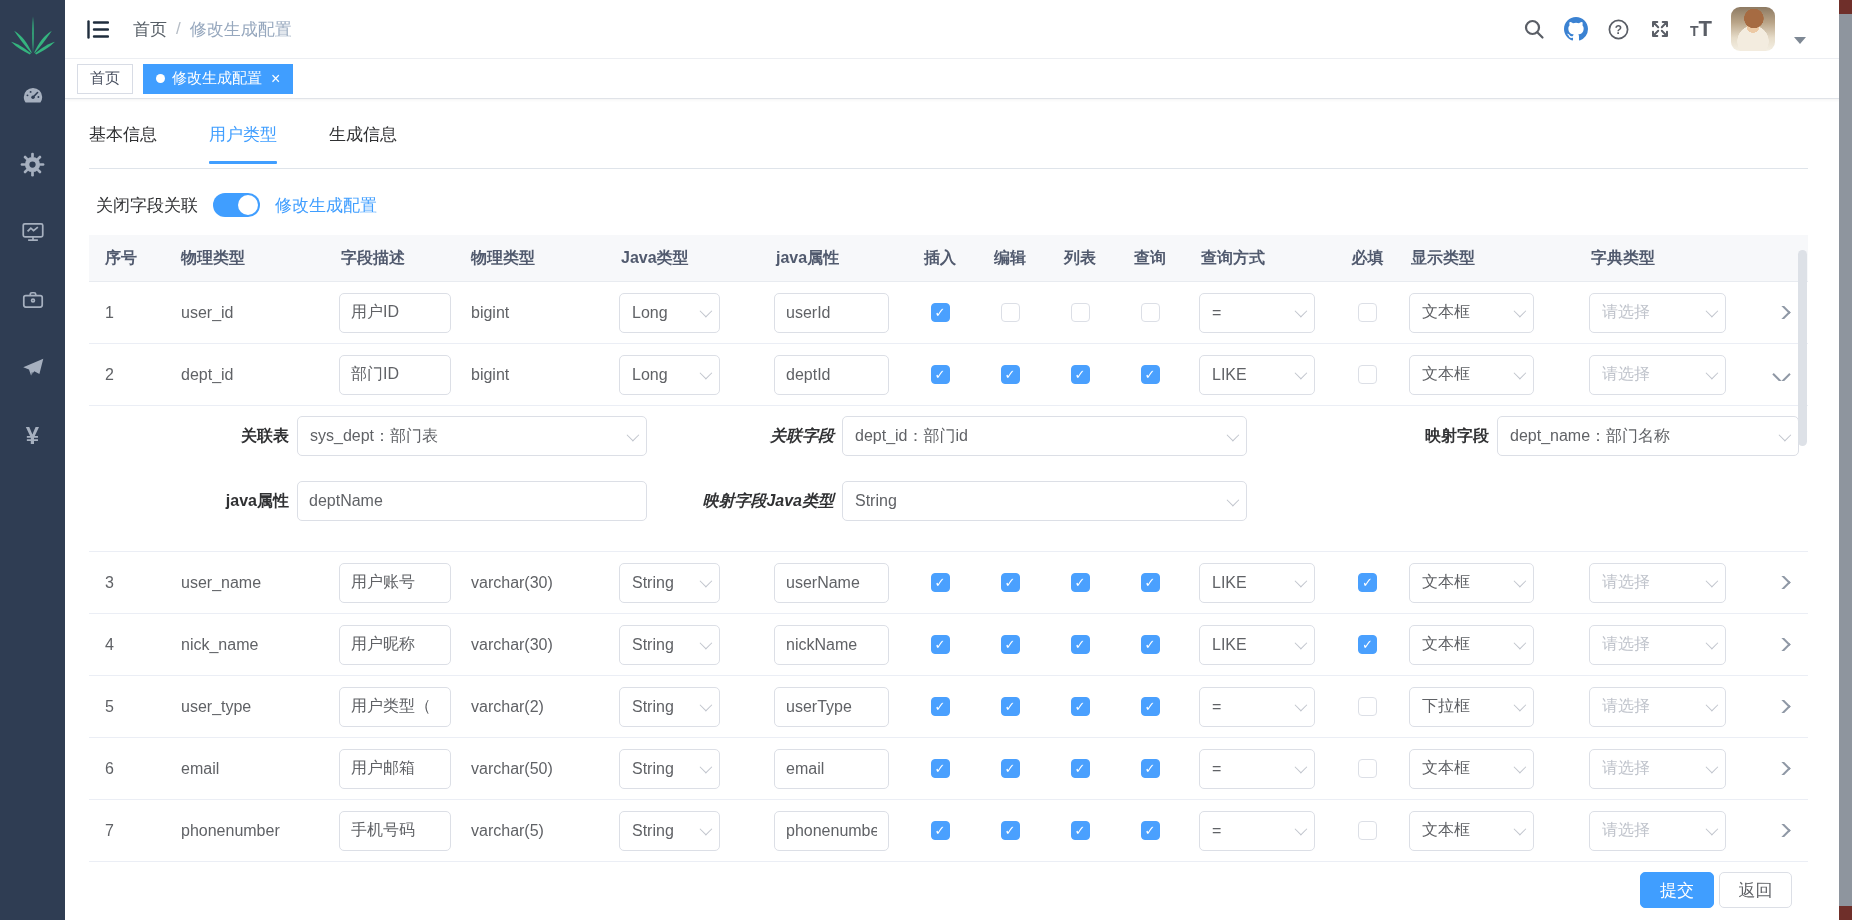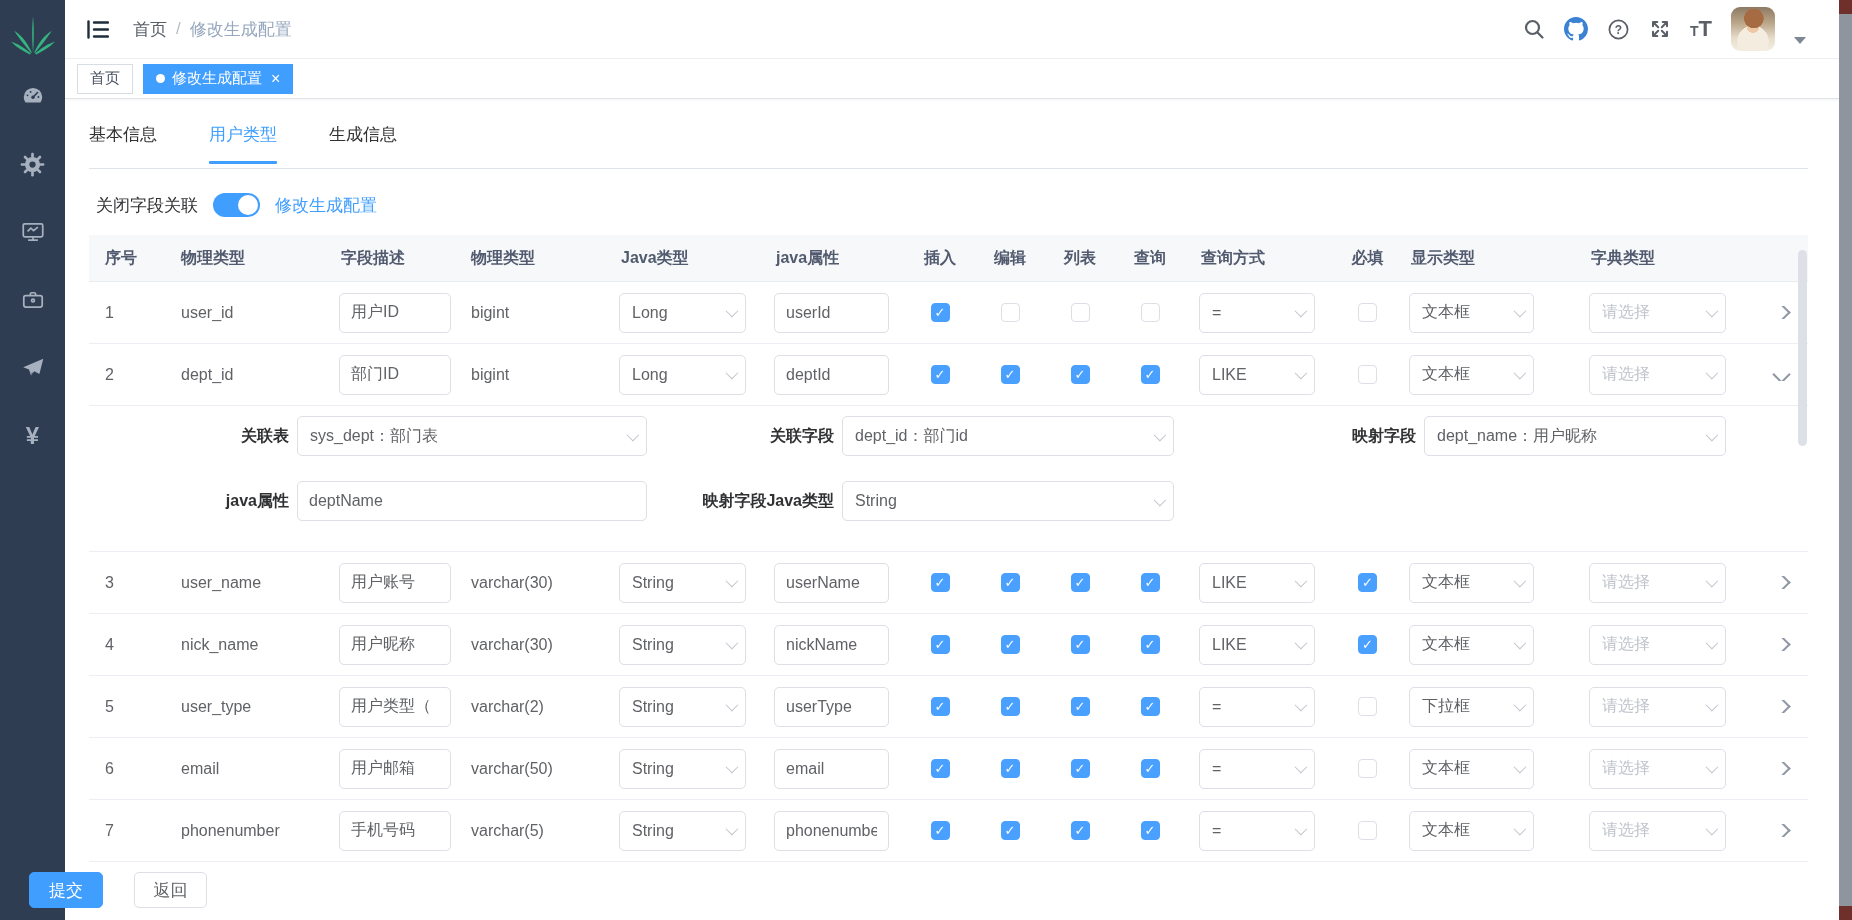--- a/index.html
+++ b/index.html
@@ -78,7 +78,7 @@
   .sel.placeholder .sel-val{color:#c0c4cc;}
   .chev{width:9px;height:9px;border-right:1.8px solid #c0c4cc;border-bottom:1.8px solid #c0c4cc;
     transform:rotate(45deg) translateY(-2px);margin-left:6px;flex-shrink:0;}
-  .w-javatype{width:127px;}.w-query{width:116px;}.w-html{width:125px;}.w-dict{width:137px;}
+  .w-javatype{width:101px;}.w-query{width:116px;}.w-html{width:125px;}.w-dict{width:137px;}
   .cb{width:19px;height:19px;border-radius:4px;border:1px solid #dcdfe6;background:#fff;display:flex;
     align-items:center;justify-content:center;cursor:pointer;color:transparent;font-size:13px;}
   .cb.on{background:#4AA0FE;border-color:#4AA0FE;color:#fff;font-weight:bold;}

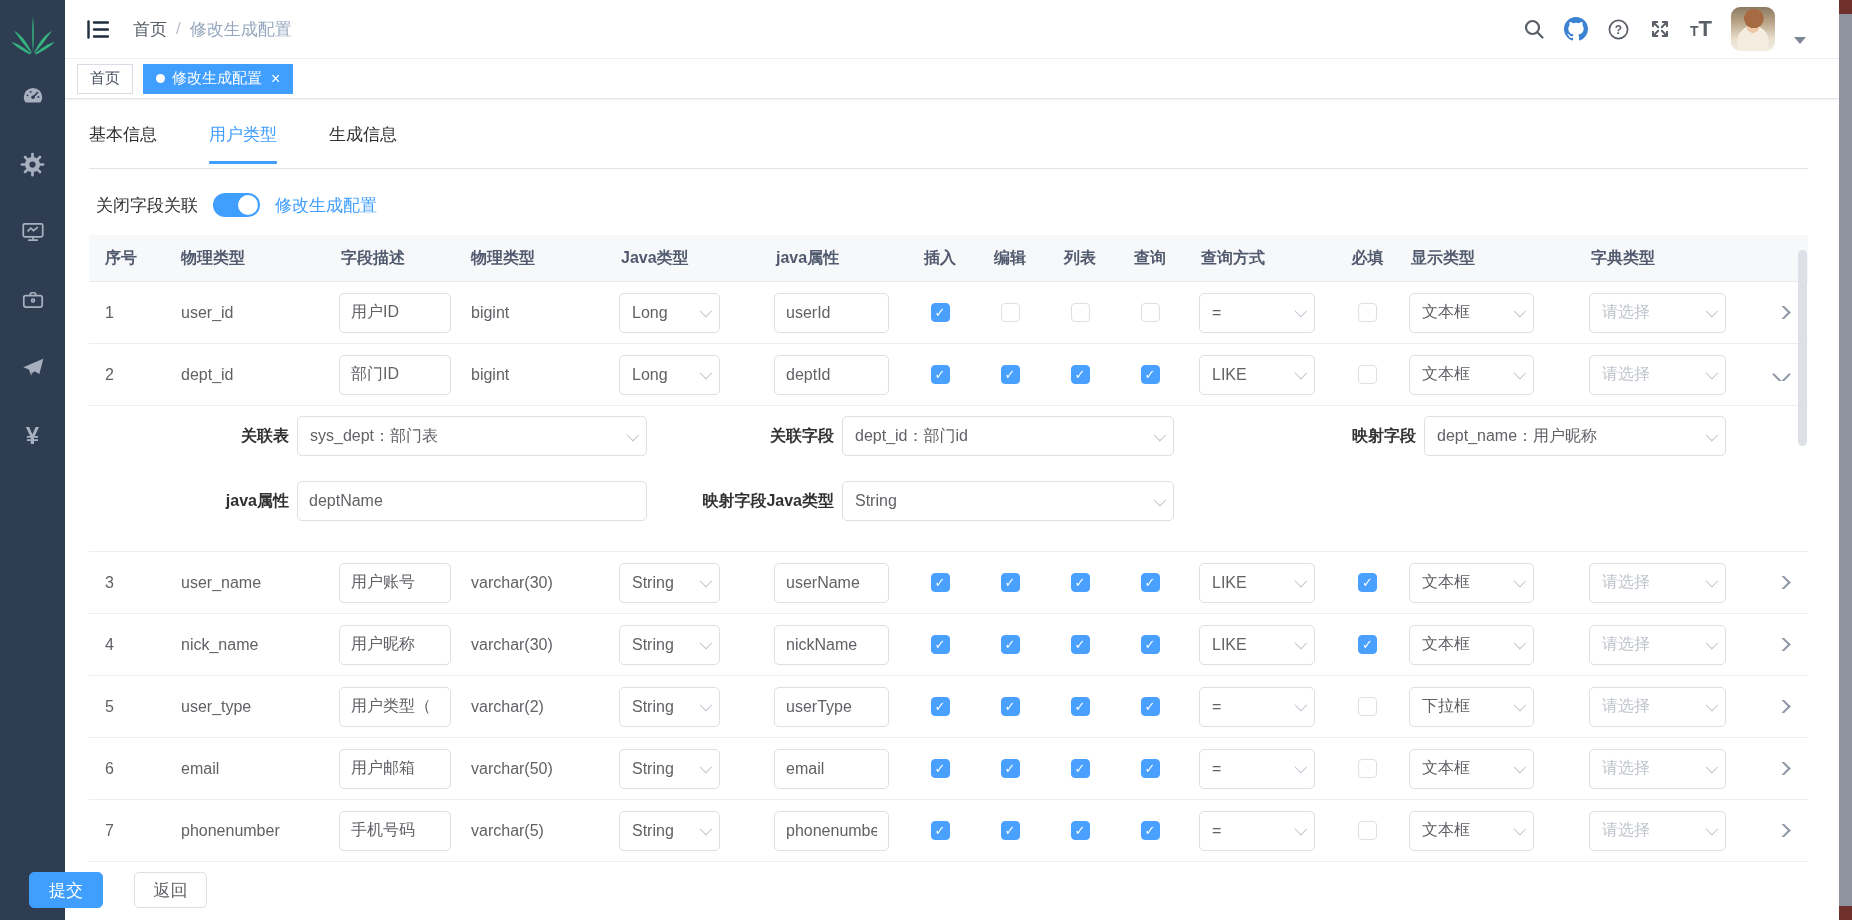--- a/index.html
+++ b/index.html
@@ -92,7 +92,7 @@
   .exp-row + .exp-row{margin-top:25px;}
   .exp-label{font-weight:bold;color:#303133;font-size:16px;text-align:right;flex-shrink:0;white-space:nowrap;}
   .exp-g1{width:200px;}
-  .exp-g2{width:179px;margin-left:8px;}
+  .exp-g2{width:179px;margin-left:8px;font-style:italic;}
   .exp-g3{width:234px;margin-left:8px;}
   .exp-field{margin-left:8px;}
   .exp-f1{width:350px;}

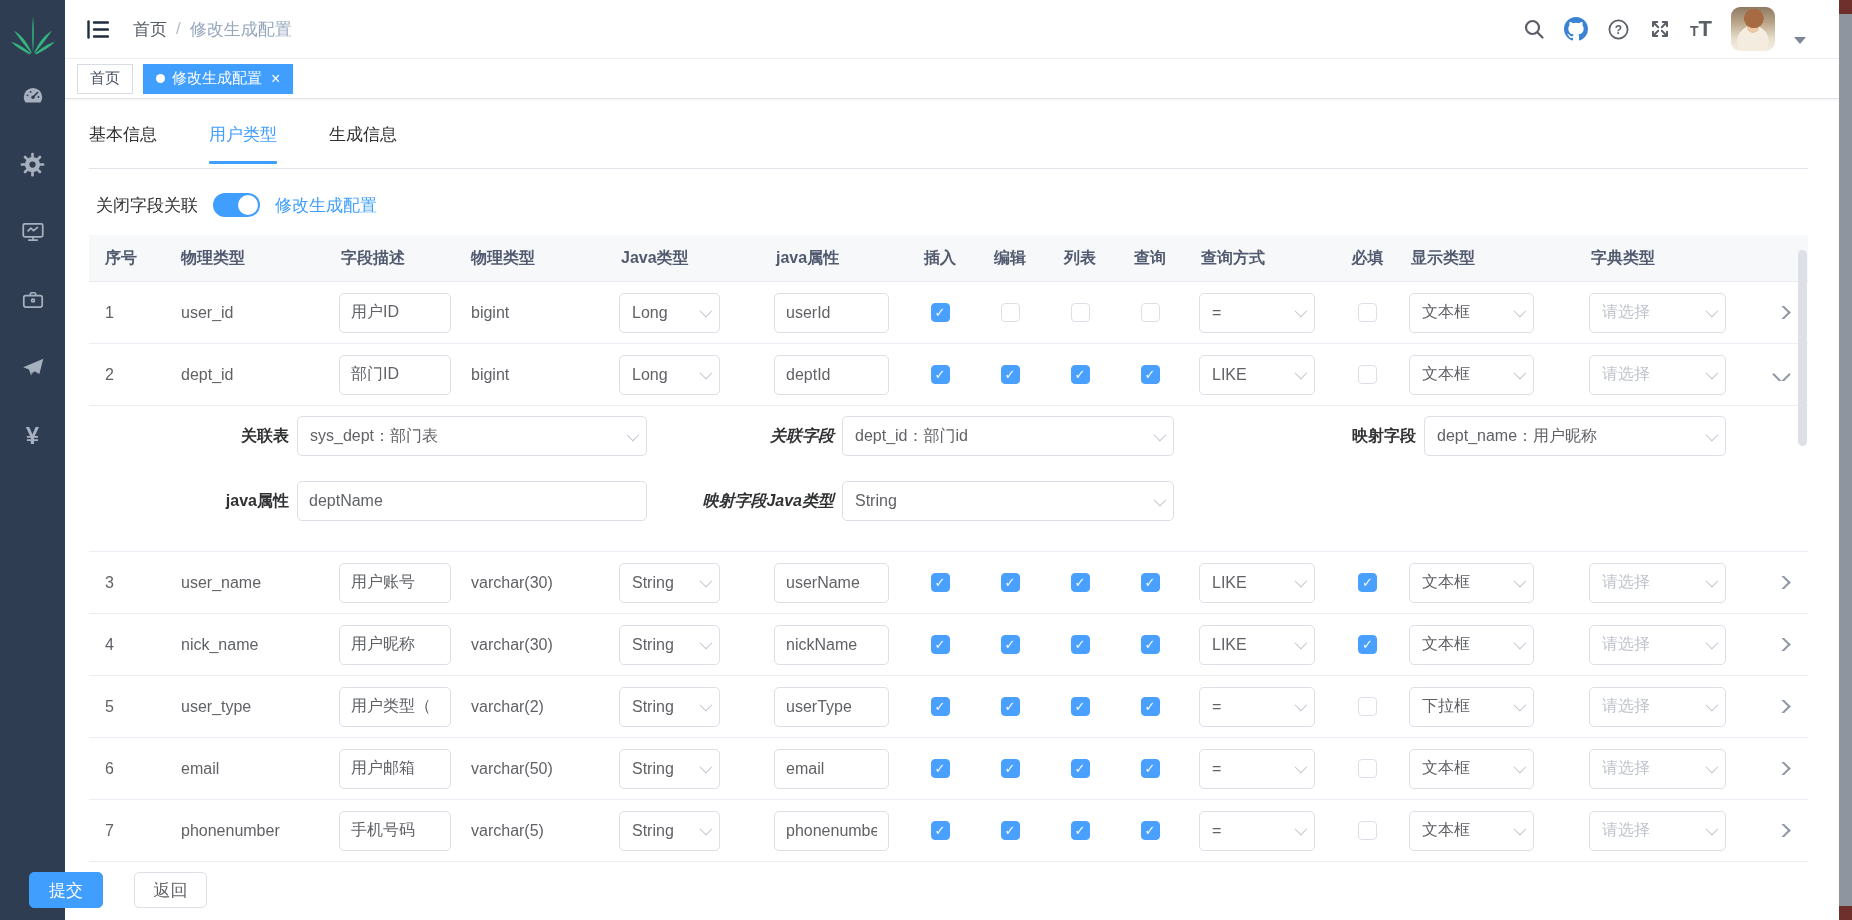--- a/index.html
+++ b/index.html
@@ -96,7 +96,7 @@
   .exp-g3{width:234px;margin-left:8px;}
   .exp-field{margin-left:8px;}
   .exp-f1{width:350px;}
-  .exp-f2{width:332px;}
+  .exp-f2{width:405px;}
   .exp-f3{width:302px;}
 
   

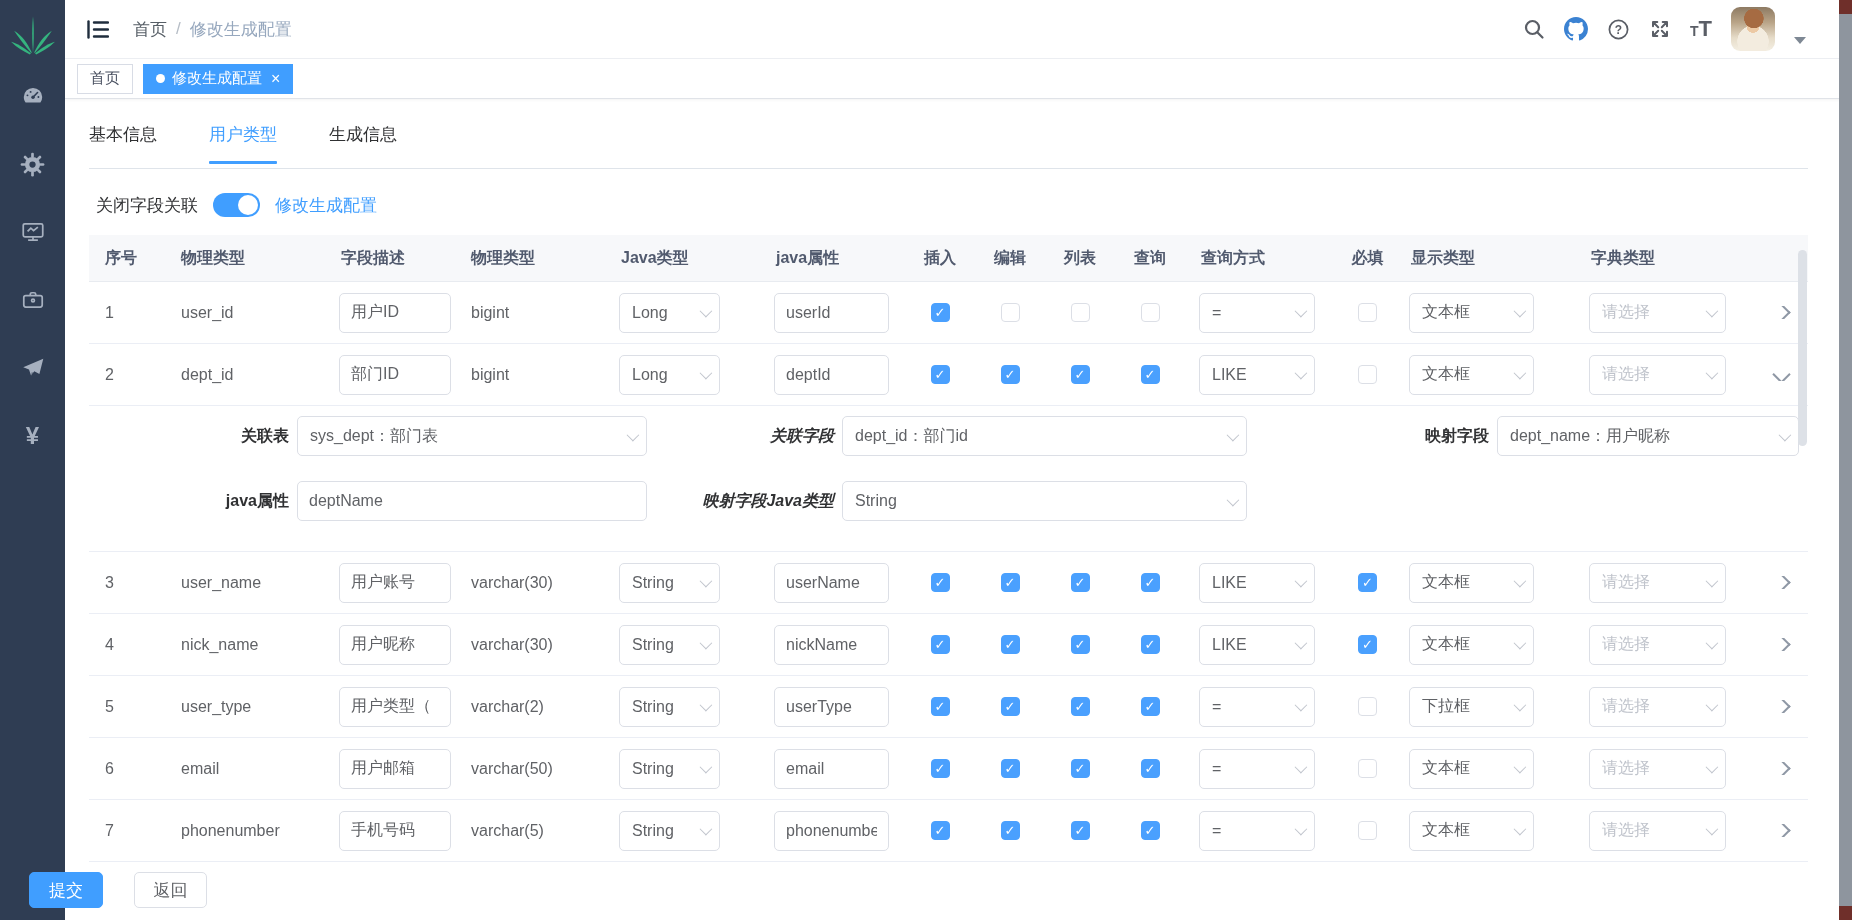--- a/index.html
+++ b/index.html
@@ -377,7 +377,7 @@
                 </div>
                 <span class="exp-label exp-g3">映射字段</span>
                 <div class="sel exp-f3 exp-field">
-                  <span class="sel-val">dept_name：用户昵称</span>
+                  <span class="sel-val">dept_name：部门名称</span>
                   <i class="chev"></i>
                 </div>
               </div>

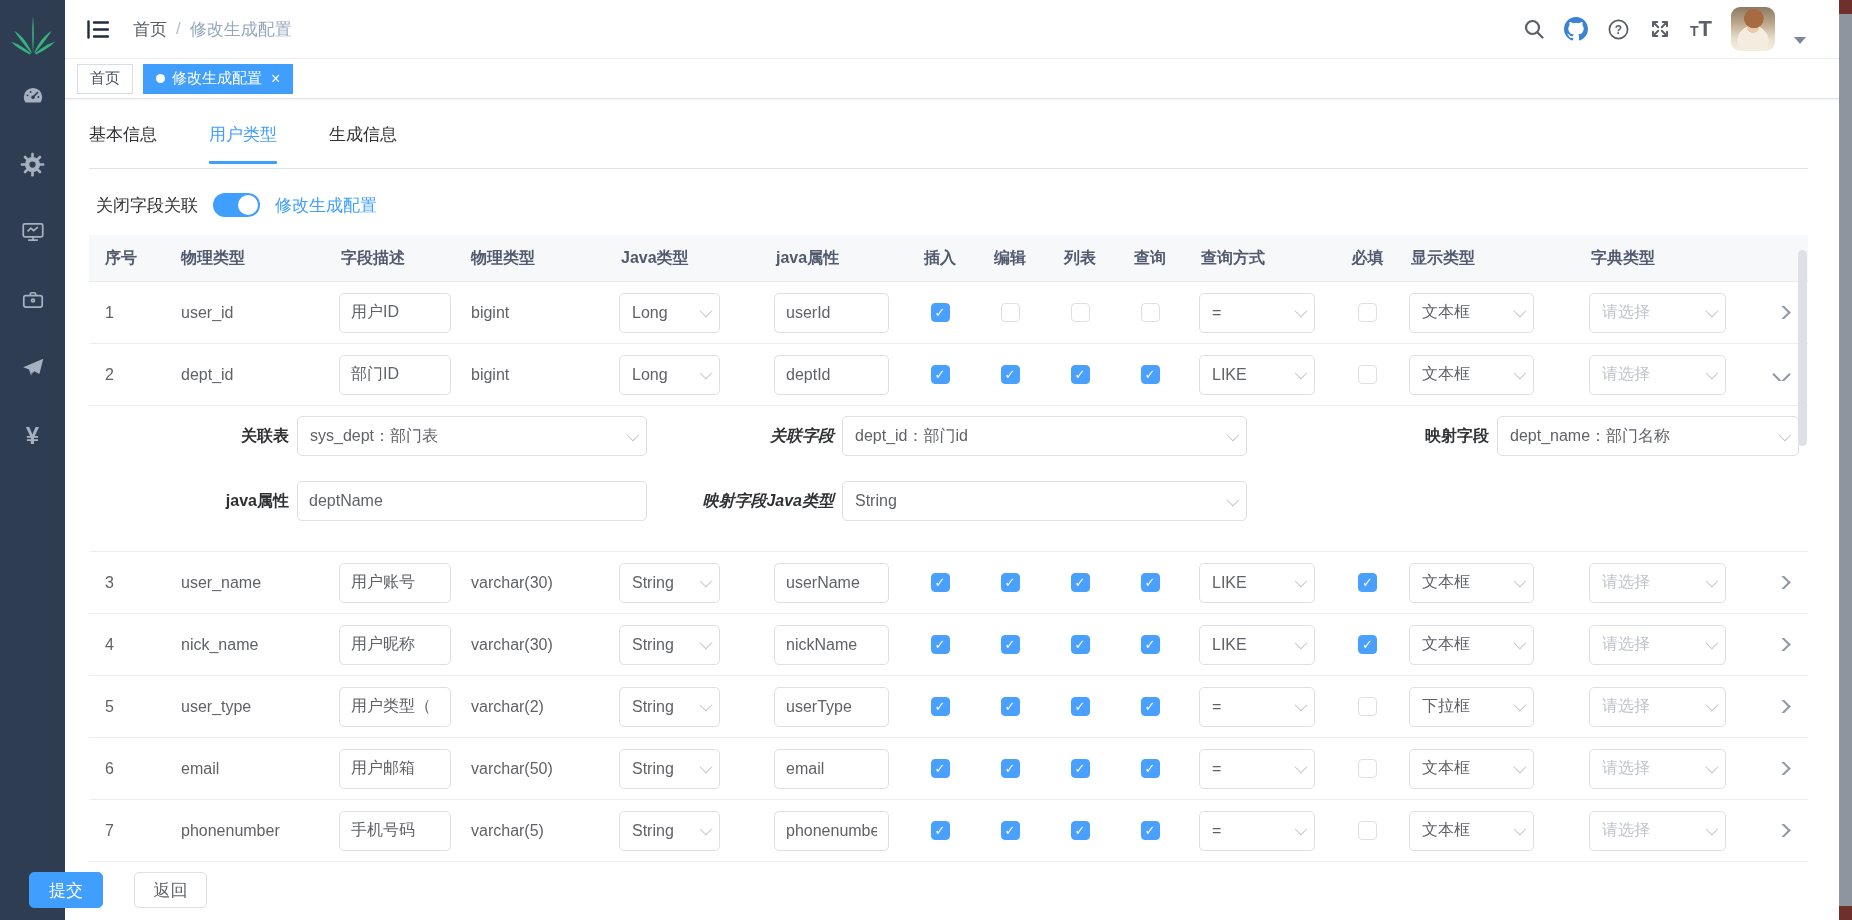--- a/index.html
+++ b/index.html
@@ -100,7 +100,7 @@
   .exp-f3{width:302px;}
 
   
-  .footer{display:flex;justify-content:flex-start;gap:31px;margin-top:10px;transform:translateX(-60px);}
+  .footer{display:flex;justify-content:flex-end;gap:5px;margin-top:10px;transform:translateX(-60px);}
   .btn{height:36px;border-radius:5px;font-size:17px;cursor:pointer;font-family:inherit;display:flex;
     align-items:center;justify-content:center;}
   .btn-primary{width:74px;background:#409EFF;color:#fff;border:1px solid #409EFF;}

